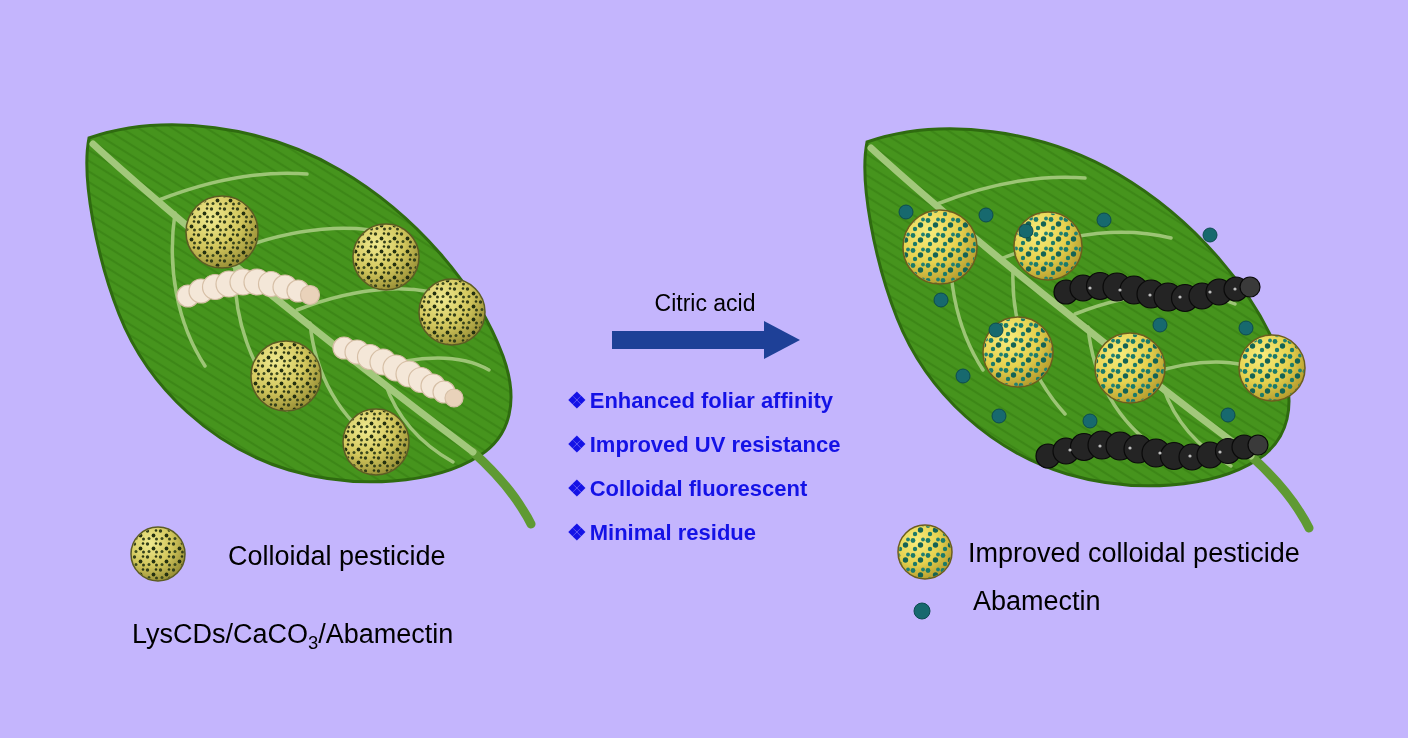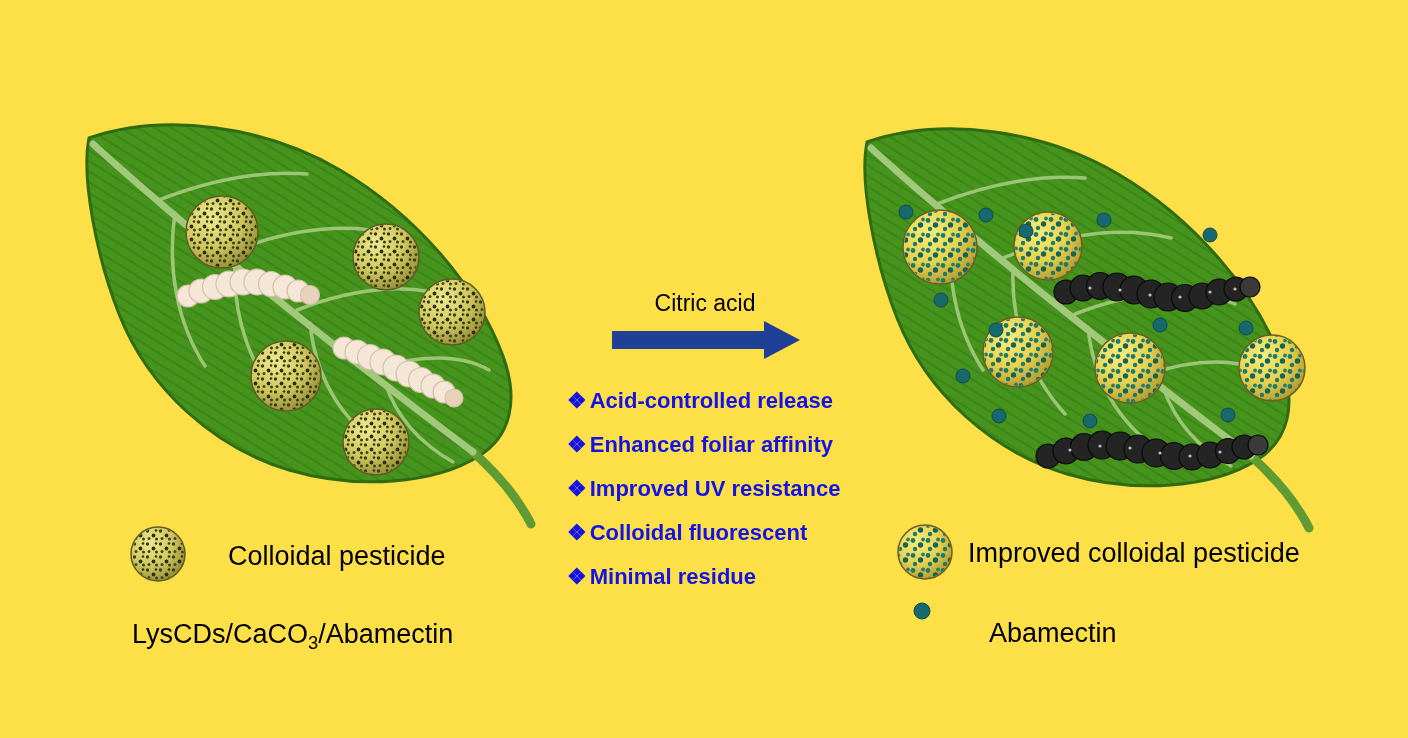--- a/index.html
+++ b/index.html
@@ -4,7 +4,7 @@
 <style>
   html,body{margin:0;padding:0;background:#fff;}
   .stage{
-    position:relative;width:1408px;height:738px;background:#fde047;overflow:hidden;
+    position:relative;width:1408px;height:738px;background:#c4b5fd;overflow:hidden;
     font-family:"Liberation Sans",sans-serif;color:#000;
   }
   svg.scene{position:absolute;left:0;top:0;}

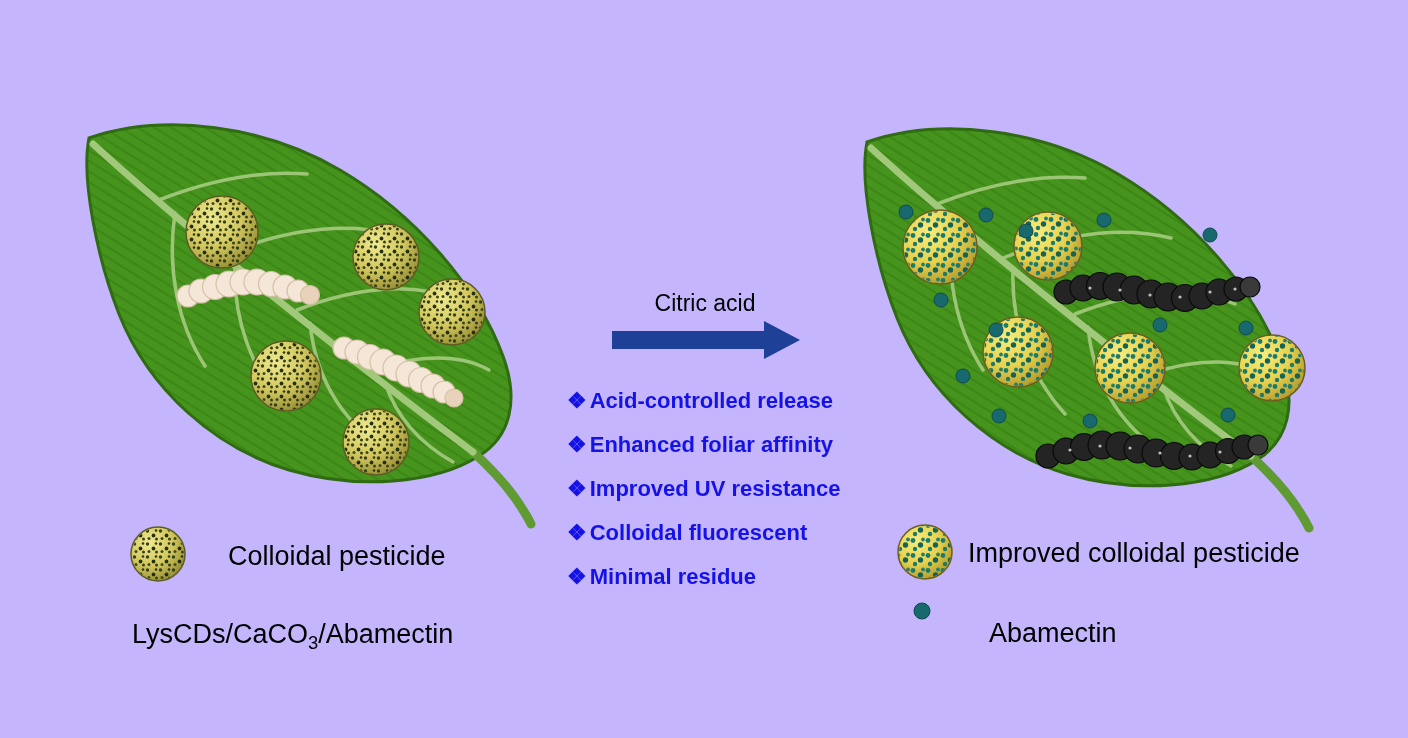--- a/index.html
+++ b/index.html
@@ -239,9 +239,6 @@
 
     <div class="benefits">
       <div class="benefit">
-        <span class="bullet">❖</span><span>Acid-controlled release</span>
-      </div>
-      <div class="benefit">
         <span class="bullet">❖</span><span>Enhanced foliar affinity</span>
       </div>
       <div class="benefit">

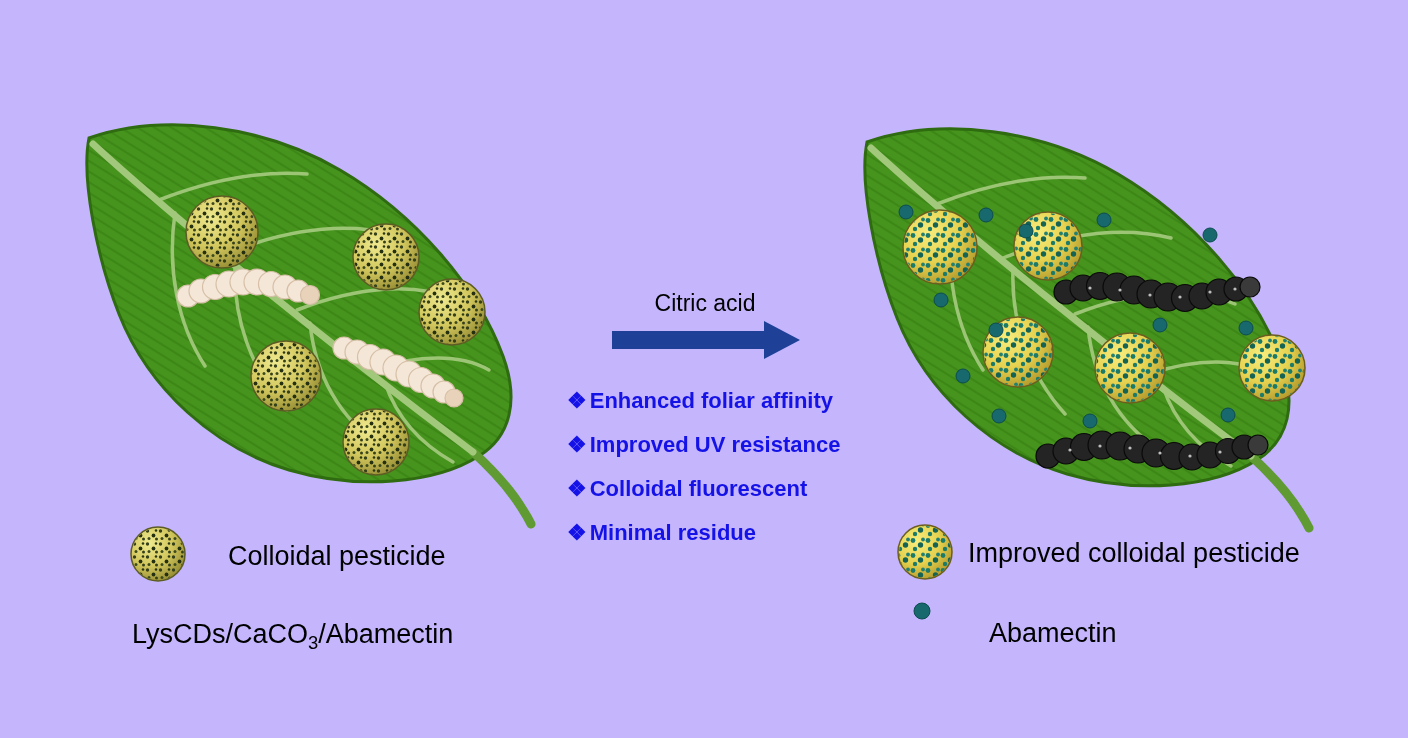--- a/index.html
+++ b/index.html
@@ -25,7 +25,7 @@
   .lbl-colloidal{left:228px;top:543px;}
   .lbl-formula{left:132px;top:621px;}
   .lbl-degraded{left:968px;top:540px;}
-  .lbl-abamectin{left:973px;top:620px;margin-left:16px;}
+  .lbl-abamectin{left:973px;top:588px;}
   sub{font-size:0.68em;}
 </style>
 </head>

